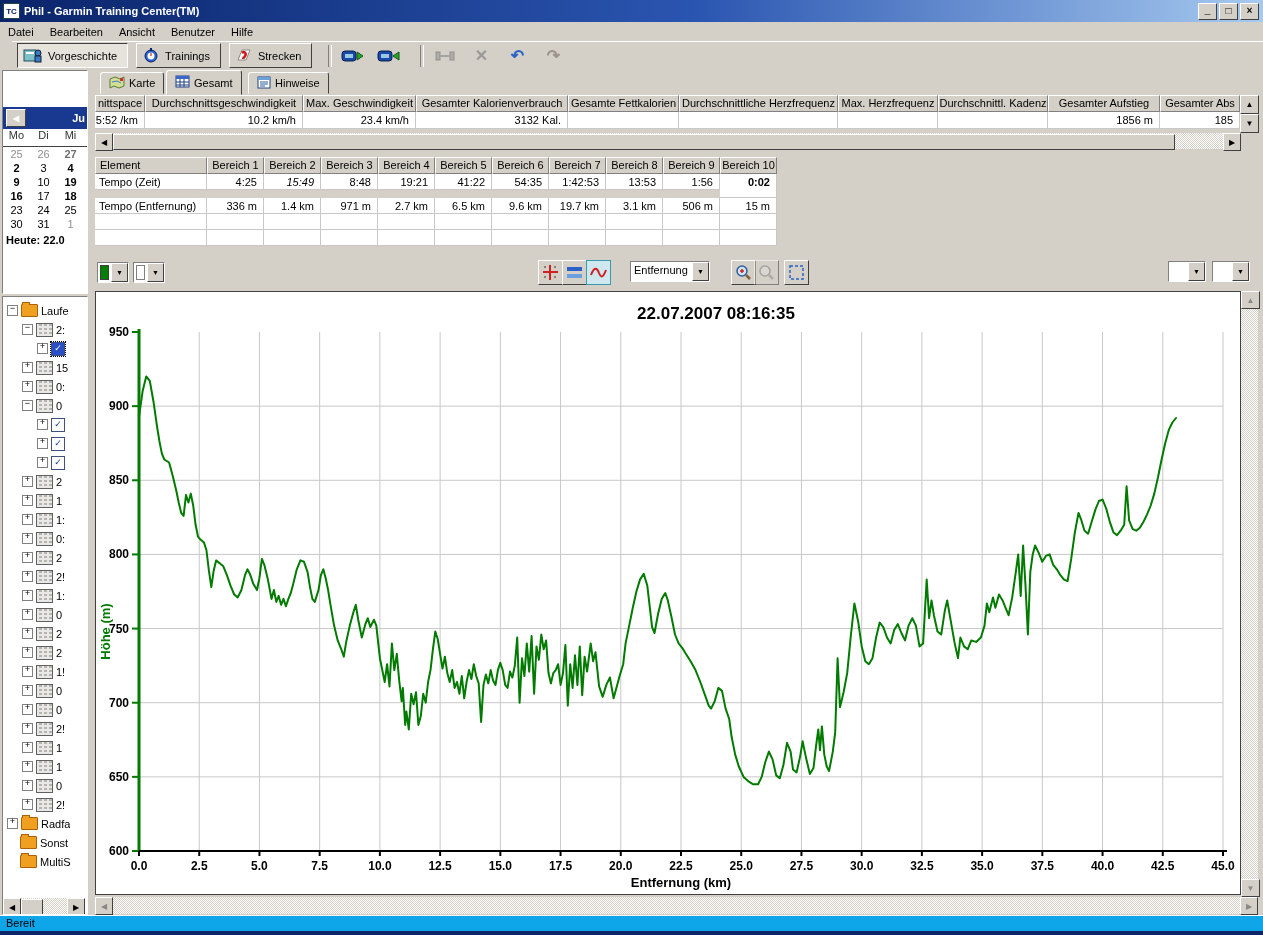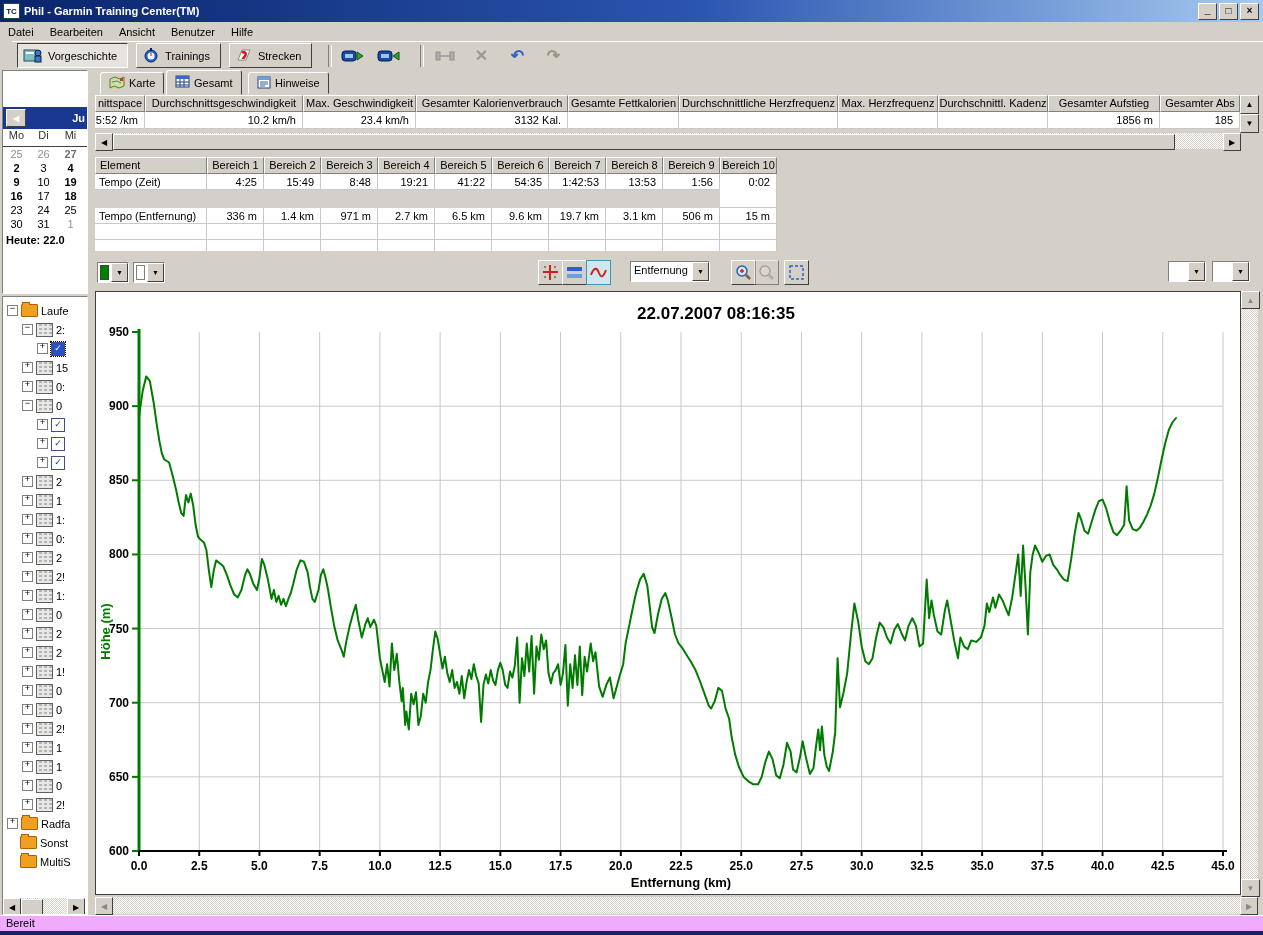--- a/index.html
+++ b/index.html
@@ -450,7 +450,7 @@
         <div class="row-flex">
           <div class="val-cell" style="width: 112px; text-align: left; padding-left: 4px; height: 16px;">Tempo (Zeit)</div>
           <div class="val-cell" style="width: 57px; height: 16px;">4:25</div>
-          <div class="val-cell" style="width: 57px; height: 16px;">15:49</div>
+          <div class="val-cell" style="width: 57px; height: 16px; font-style: italic;">15:49</div>
           <div class="val-cell" style="width: 57px; height: 16px;">8:48</div>
           <div class="val-cell" style="width: 57px; height: 16px;">19:21</div>
           <div class="val-cell" style="width: 57px; height: 16px;">41:22</div>

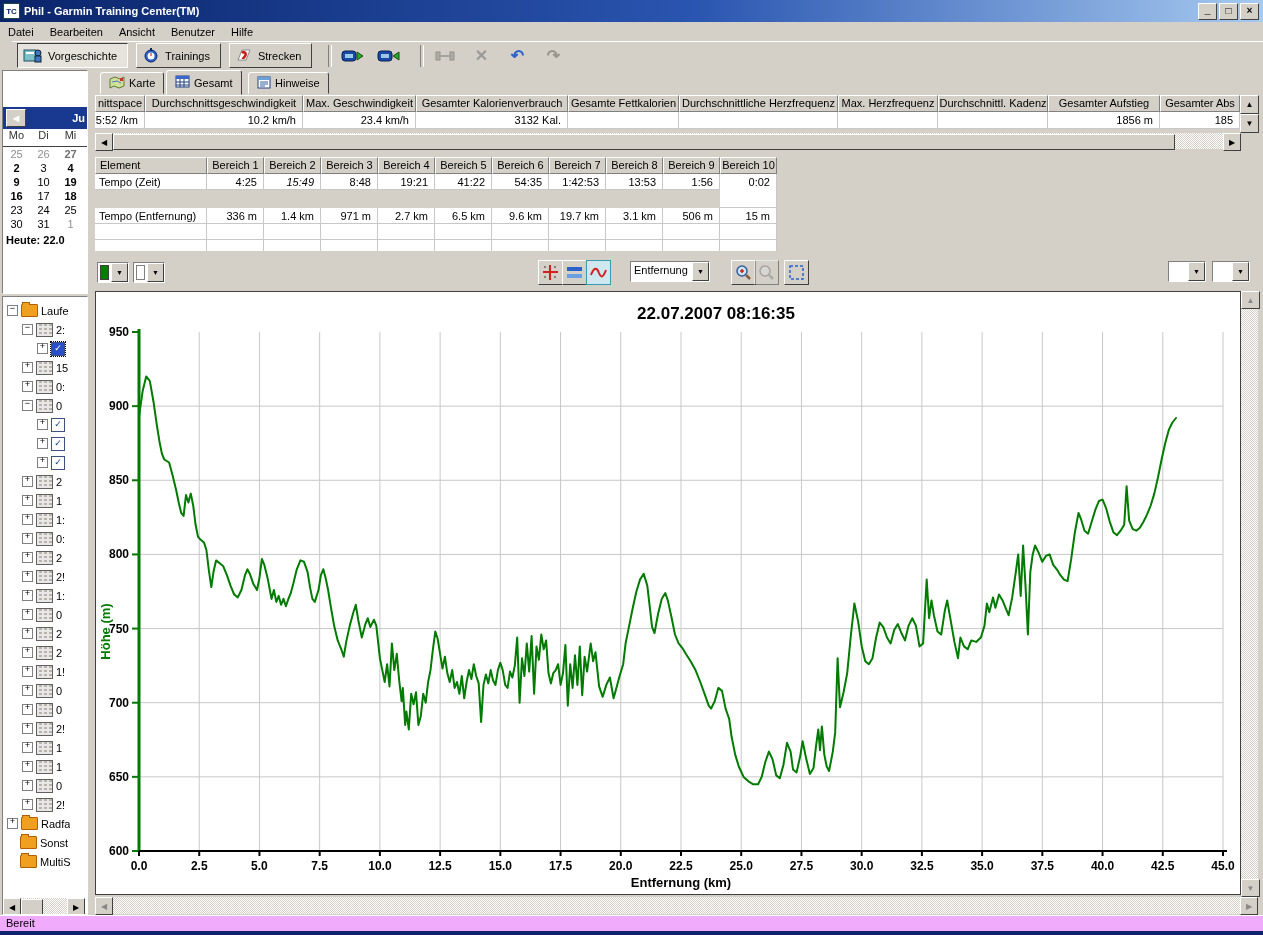--- a/index.html
+++ b/index.html
@@ -458,7 +458,7 @@
           <div class="val-cell" style="width: 57px; height: 16px;">1:42:53</div>
           <div class="val-cell" style="width: 57px; height: 16px;">13:53</div>
           <div class="val-cell" style="width: 57px; height: 16px;">1:56</div>
-          <div class="val-cell" style="width: 57px; height: 34px;">0:02</div>
+          <div class="val-cell" style="width: 57px; height: 24px; font-weight: bold;">0:02</div>
         </div>
         <div class="row-flex">
           <div class="val-cell" style="width: 112px; text-align: left; padding-left: 4px; height: 16px;">Tempo (Entfernung)</div>

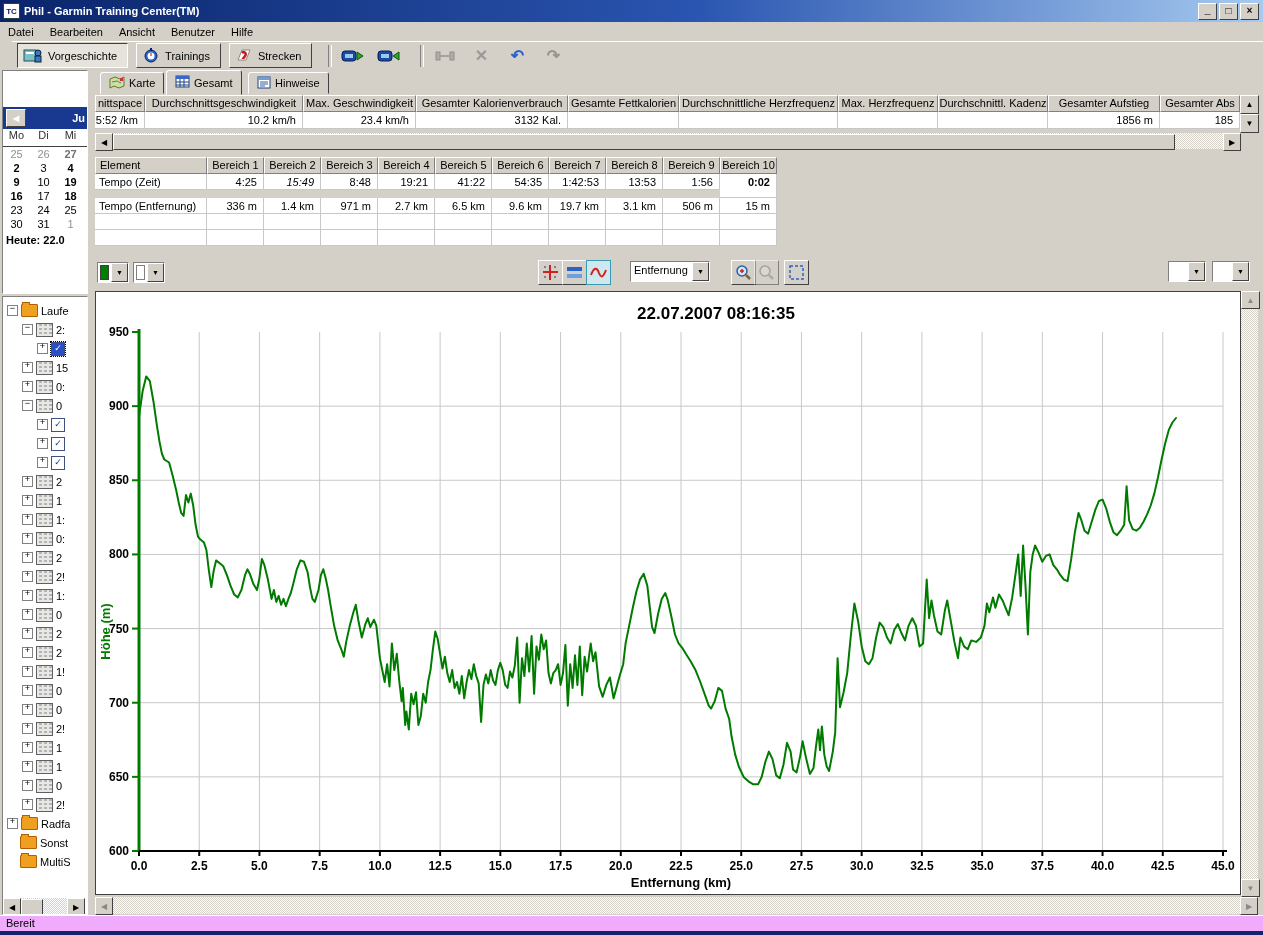--- a/index.html
+++ b/index.html
@@ -70,7 +70,7 @@
   #vscroll{left:1241px;top:291px;width:17px;height:604px;}
   #hscroll-main{left:95px;top:897px;width:1163px;height:17px;}
   
-  #statusbar{left:0;top:915px;width:1263px;height:16px;background:#f0abfc;border-top:1px solid #fff;box-sizing:border-box;padding:1px 0 0 6px;}
+  #statusbar{left:0;top:915px;width:1263px;height:16px;background:#0ea5e9;border-top:1px solid #fff;box-sizing:border-box;padding:1px 0 0 6px;}
   #bottom-strip{left:0;top:931px;width:1263px;height:4px;background:#10246a;}
   svg text{font-family:"Liberation Sans",sans-serif;}
 </style>

